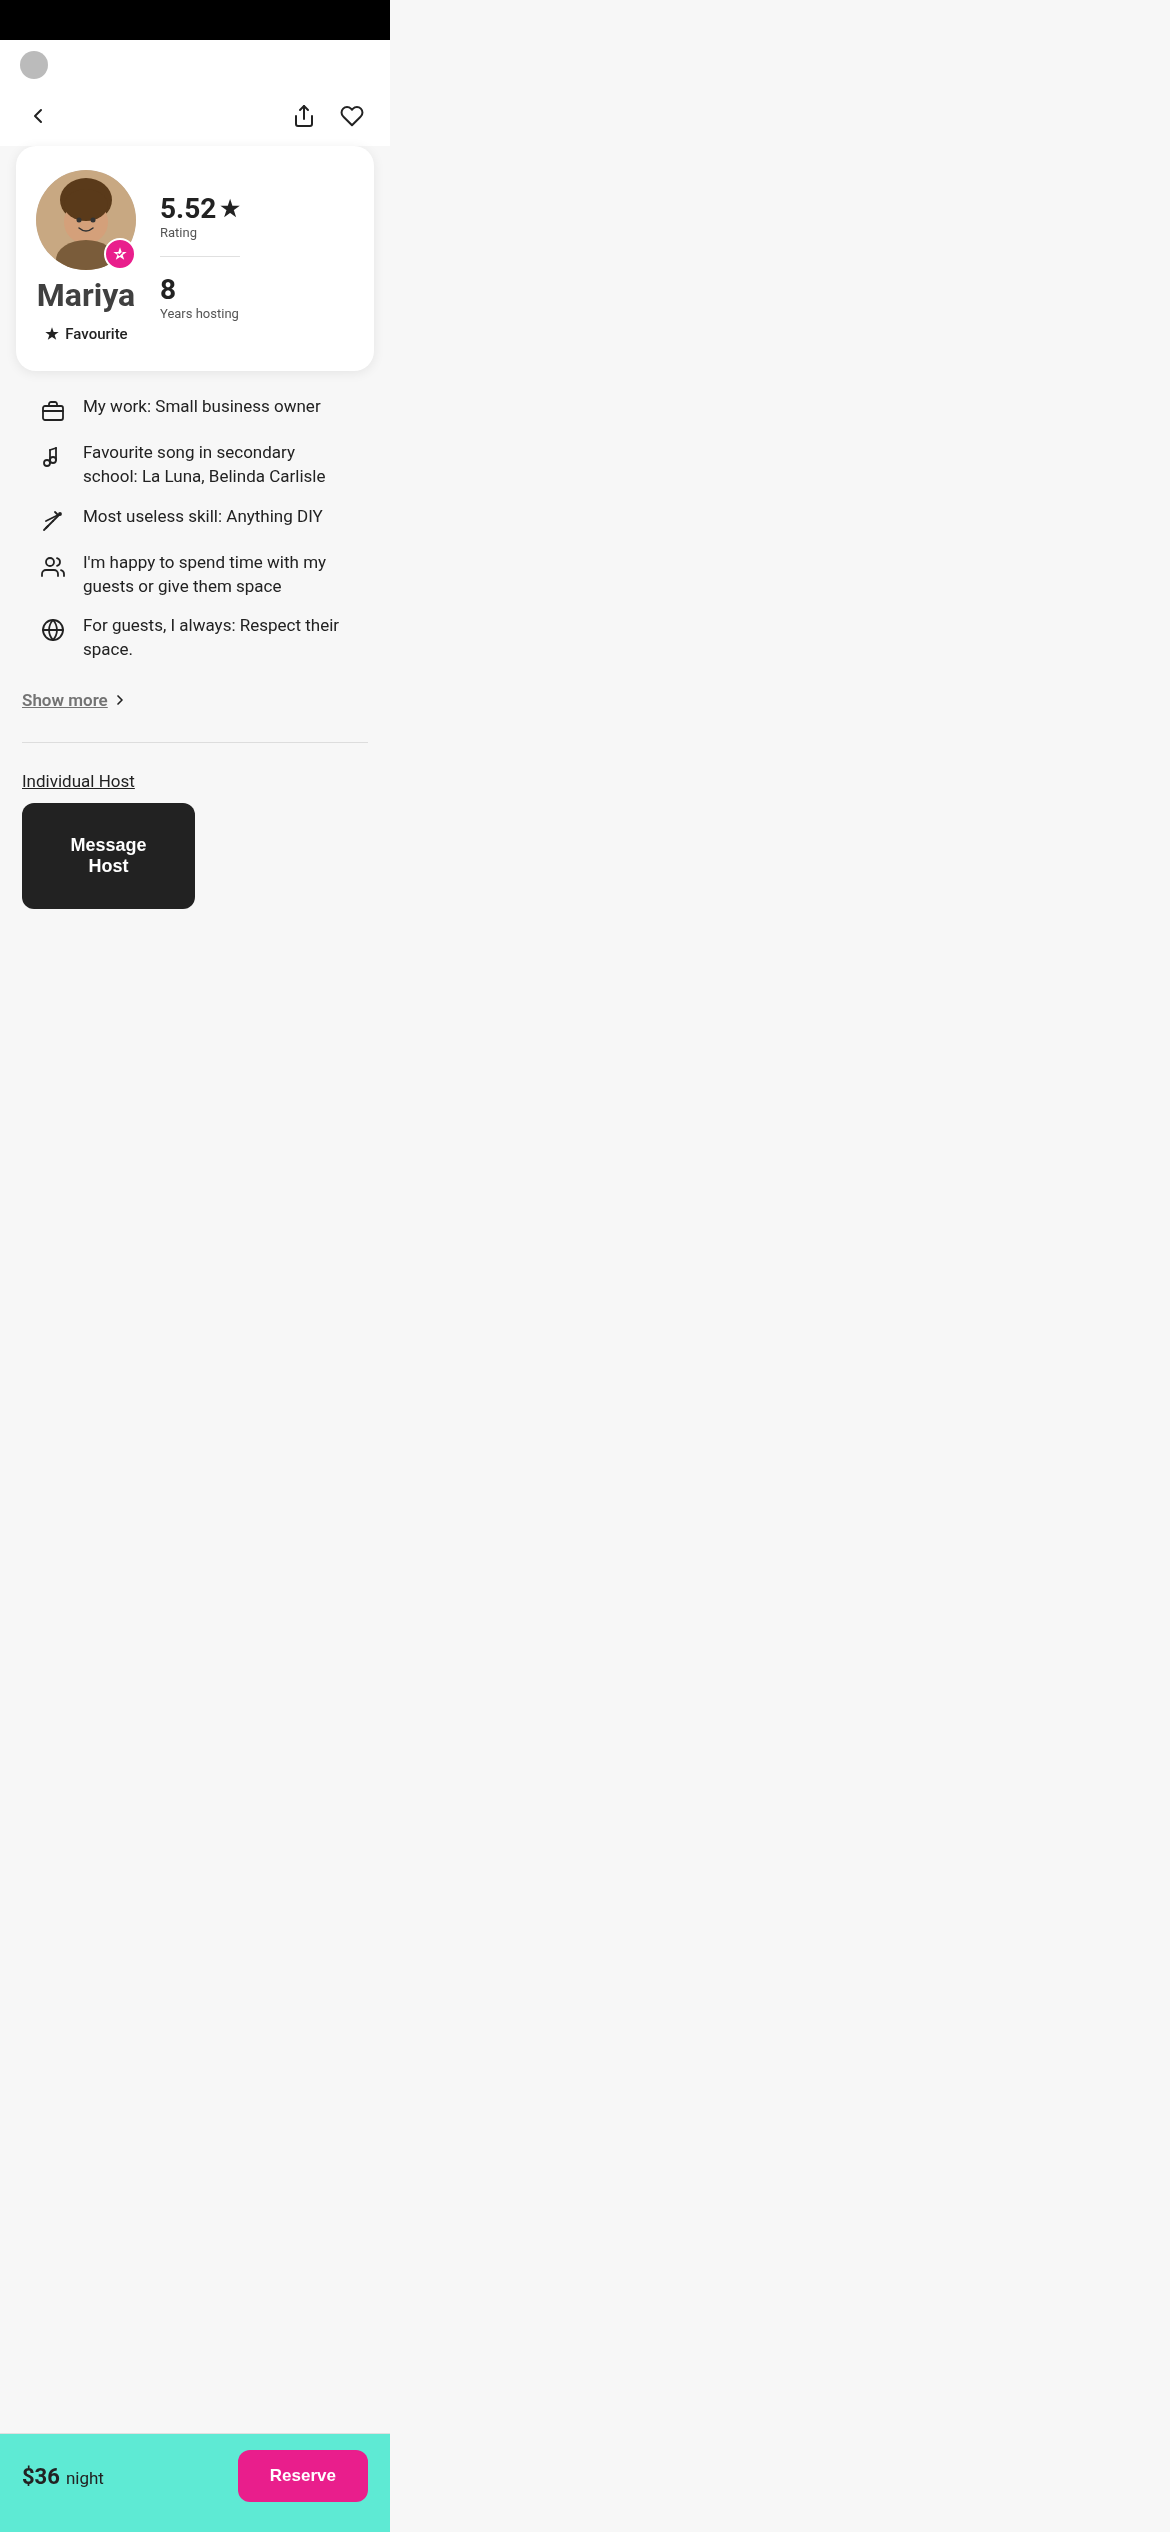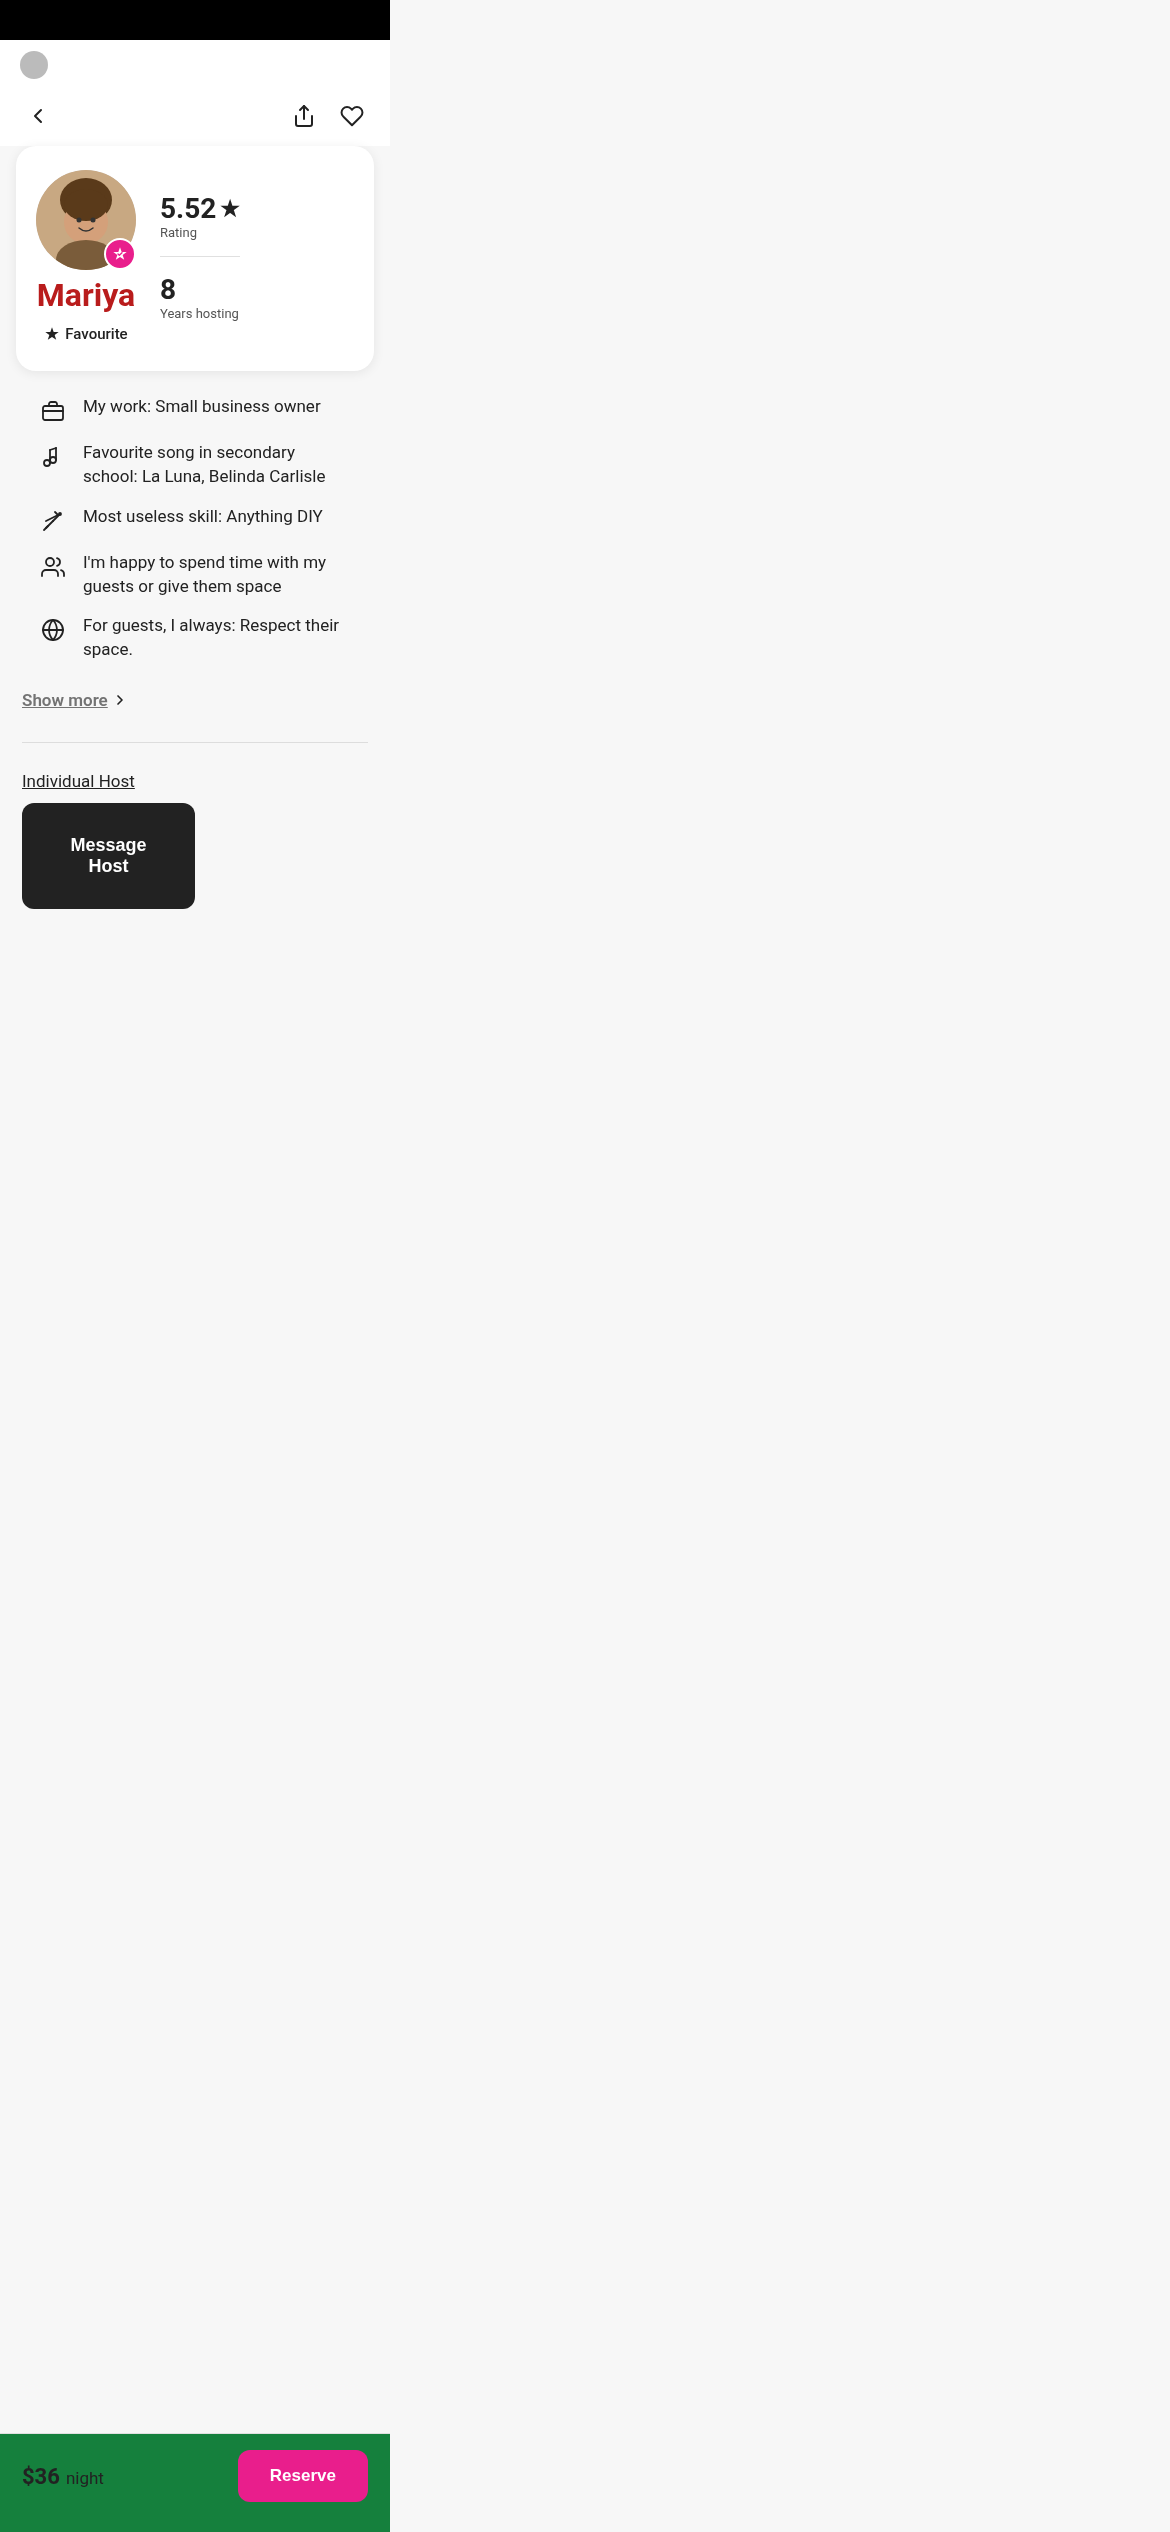--- a/index.html
+++ b/index.html
@@ -119,7 +119,7 @@
     .host-name {
       font-size: 32px;
       font-weight: 700;
-      color: #b91c1c;
+      color: #404040;
       line-height: 1.1;
     }
 

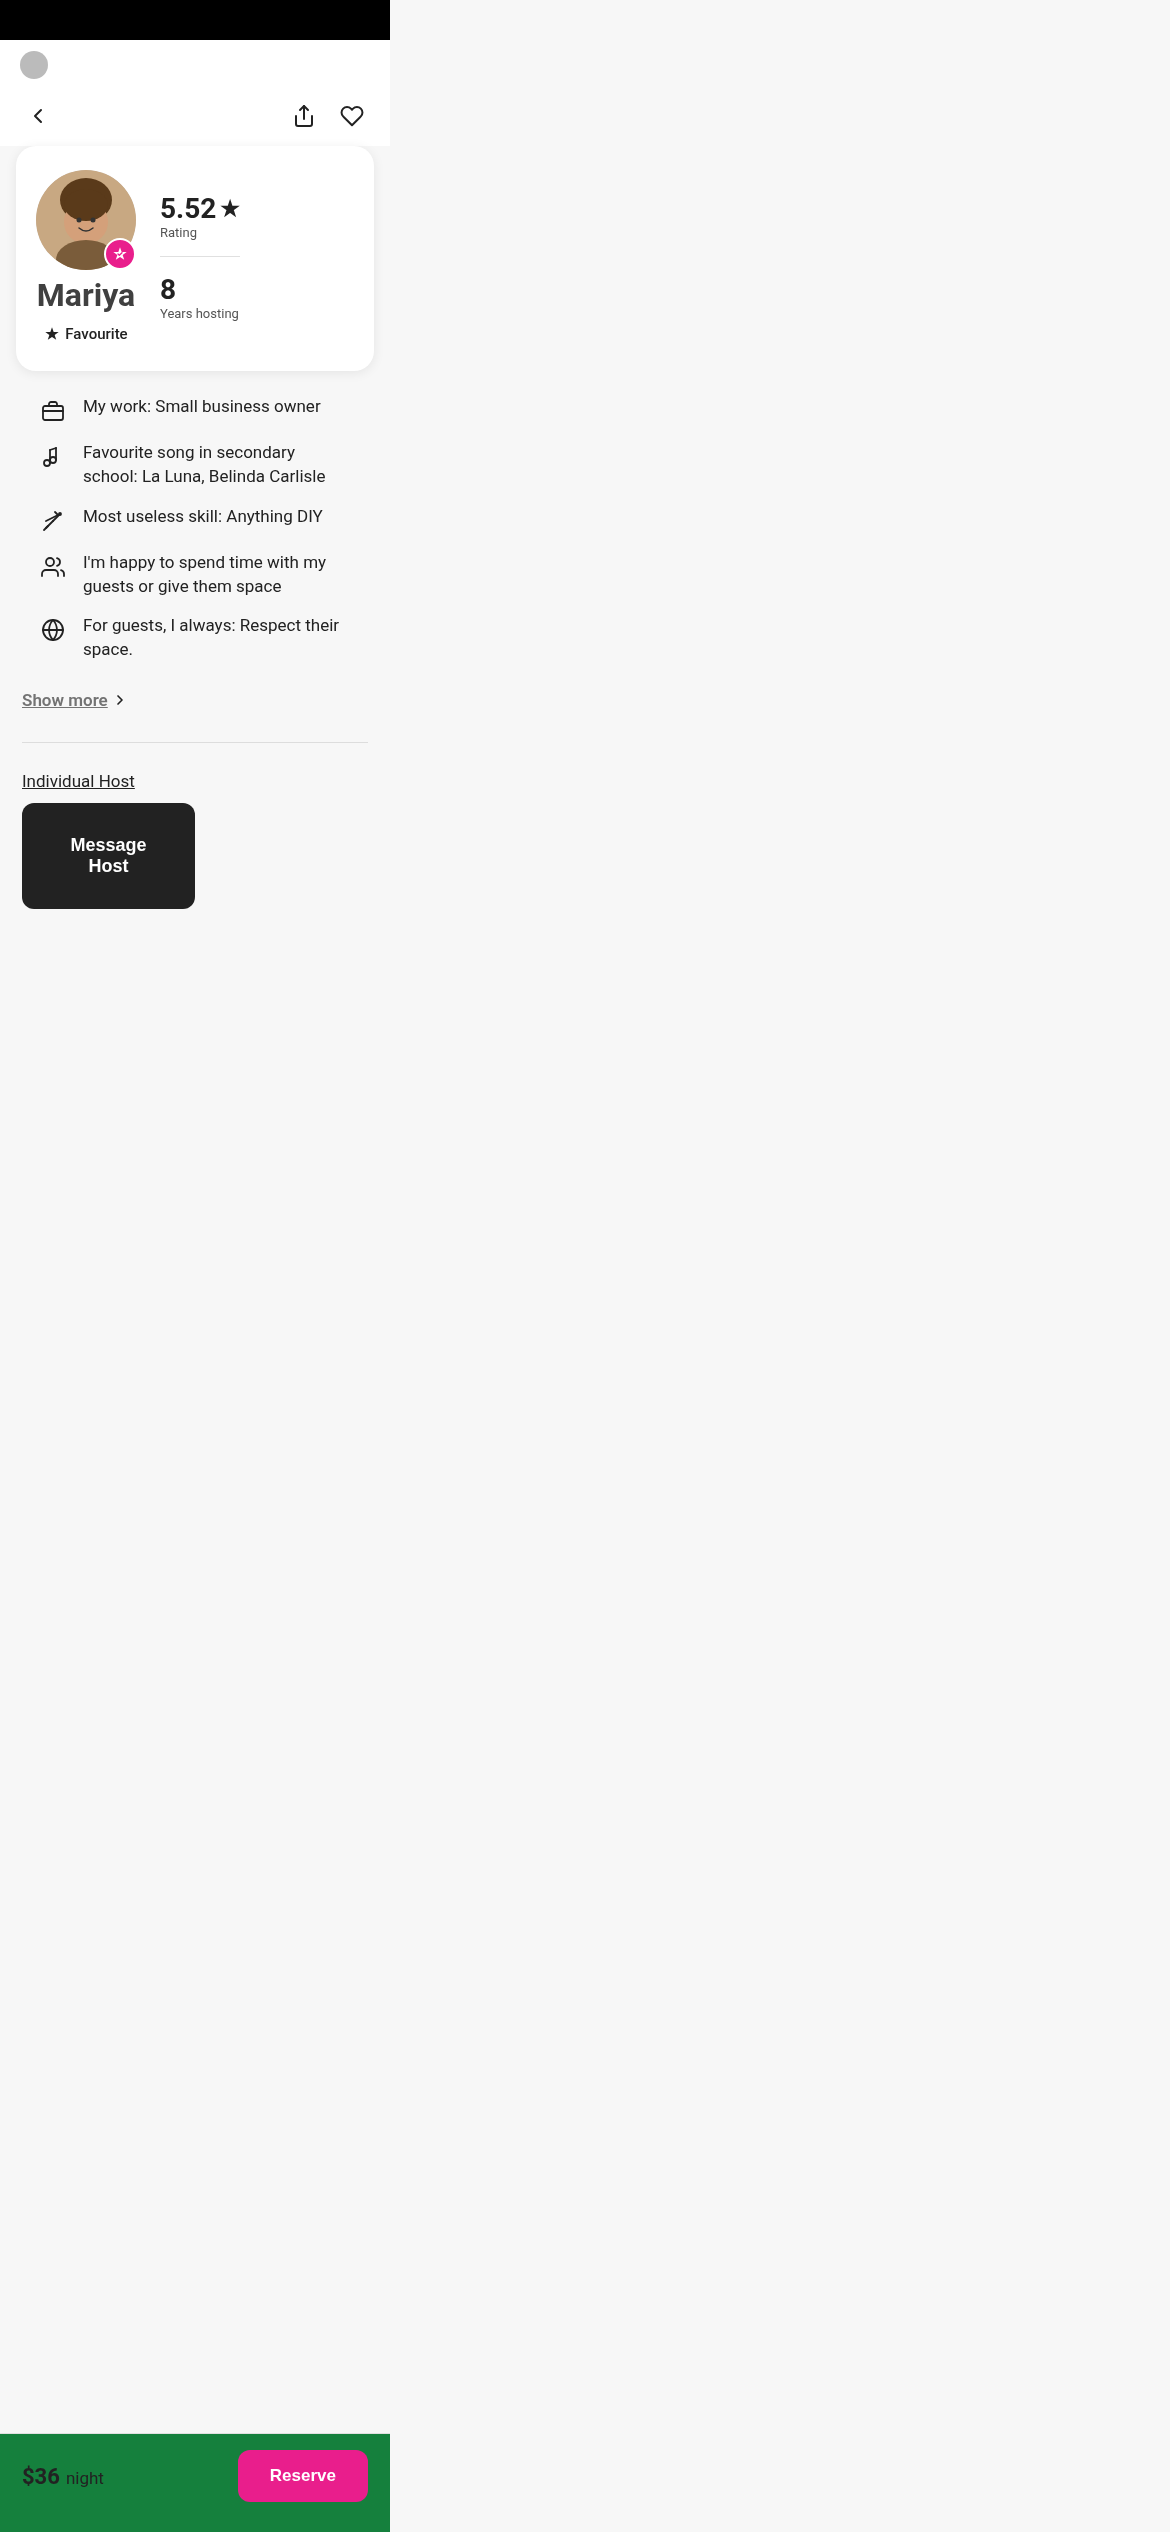--- a/index.html
+++ b/index.html
@@ -289,7 +289,7 @@
       bottom: 0;
       left: 0;
       width: 390px;
-      background: #15803d;
+      background: #5eead4;
       border-top: 1px solid #e0e0e0;
       padding: 16px 22px 30px 22px;
       display: flex;

